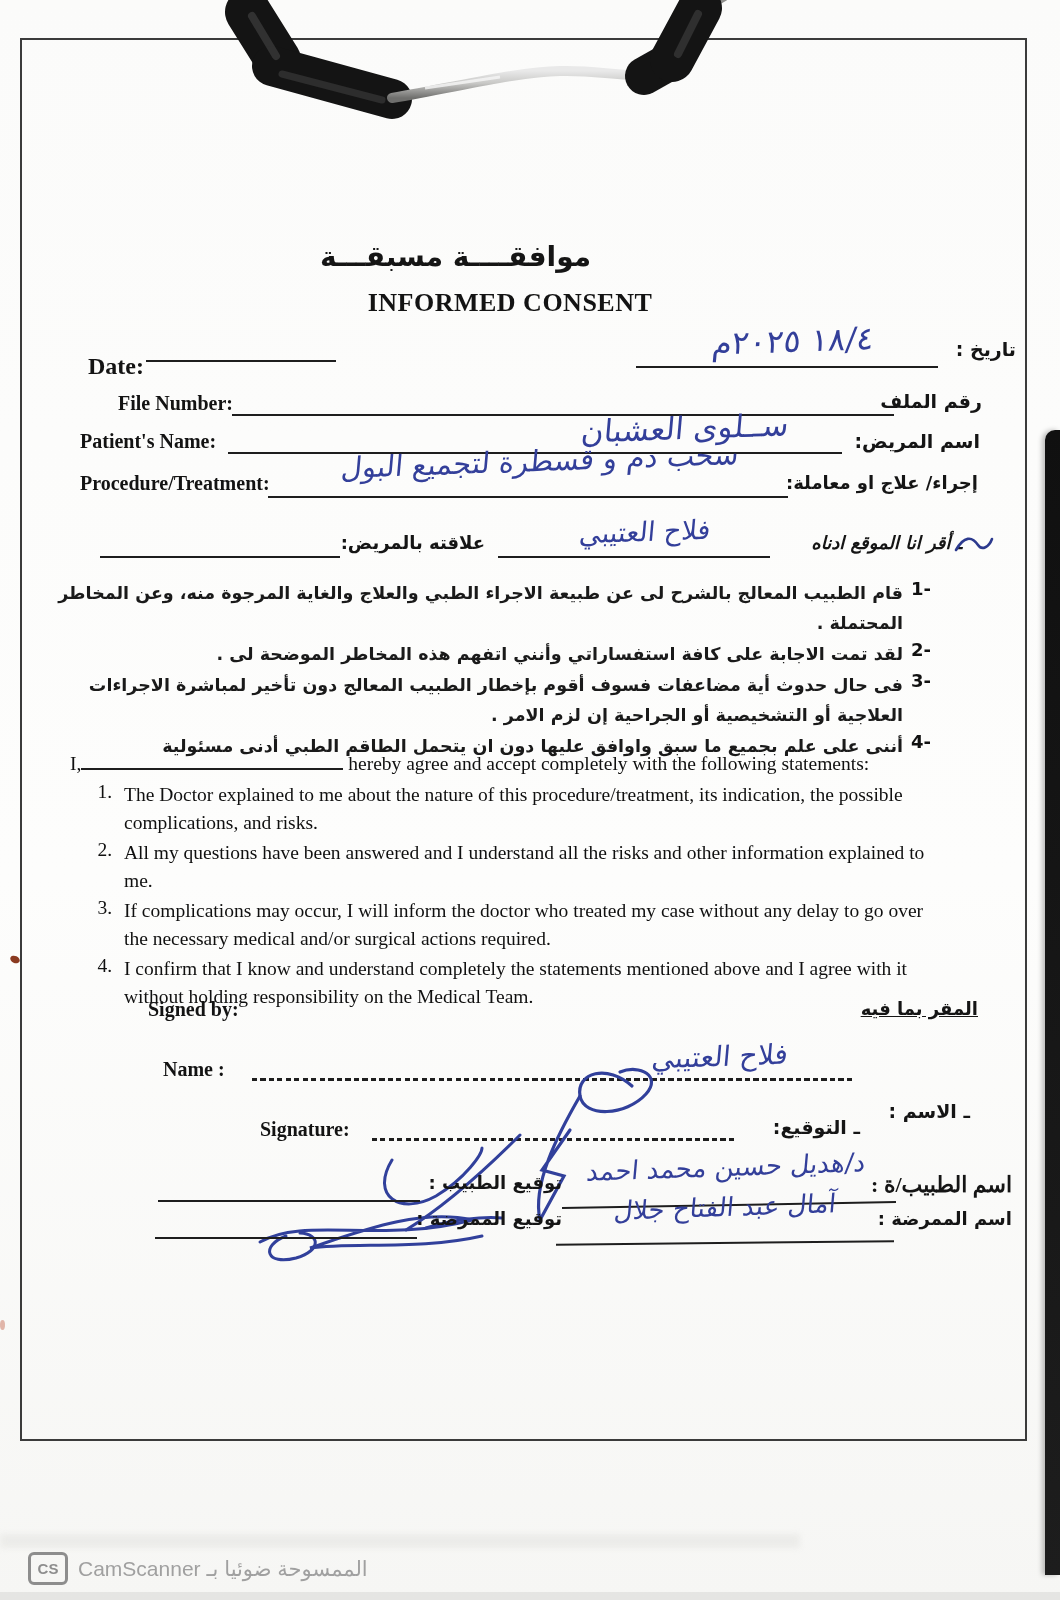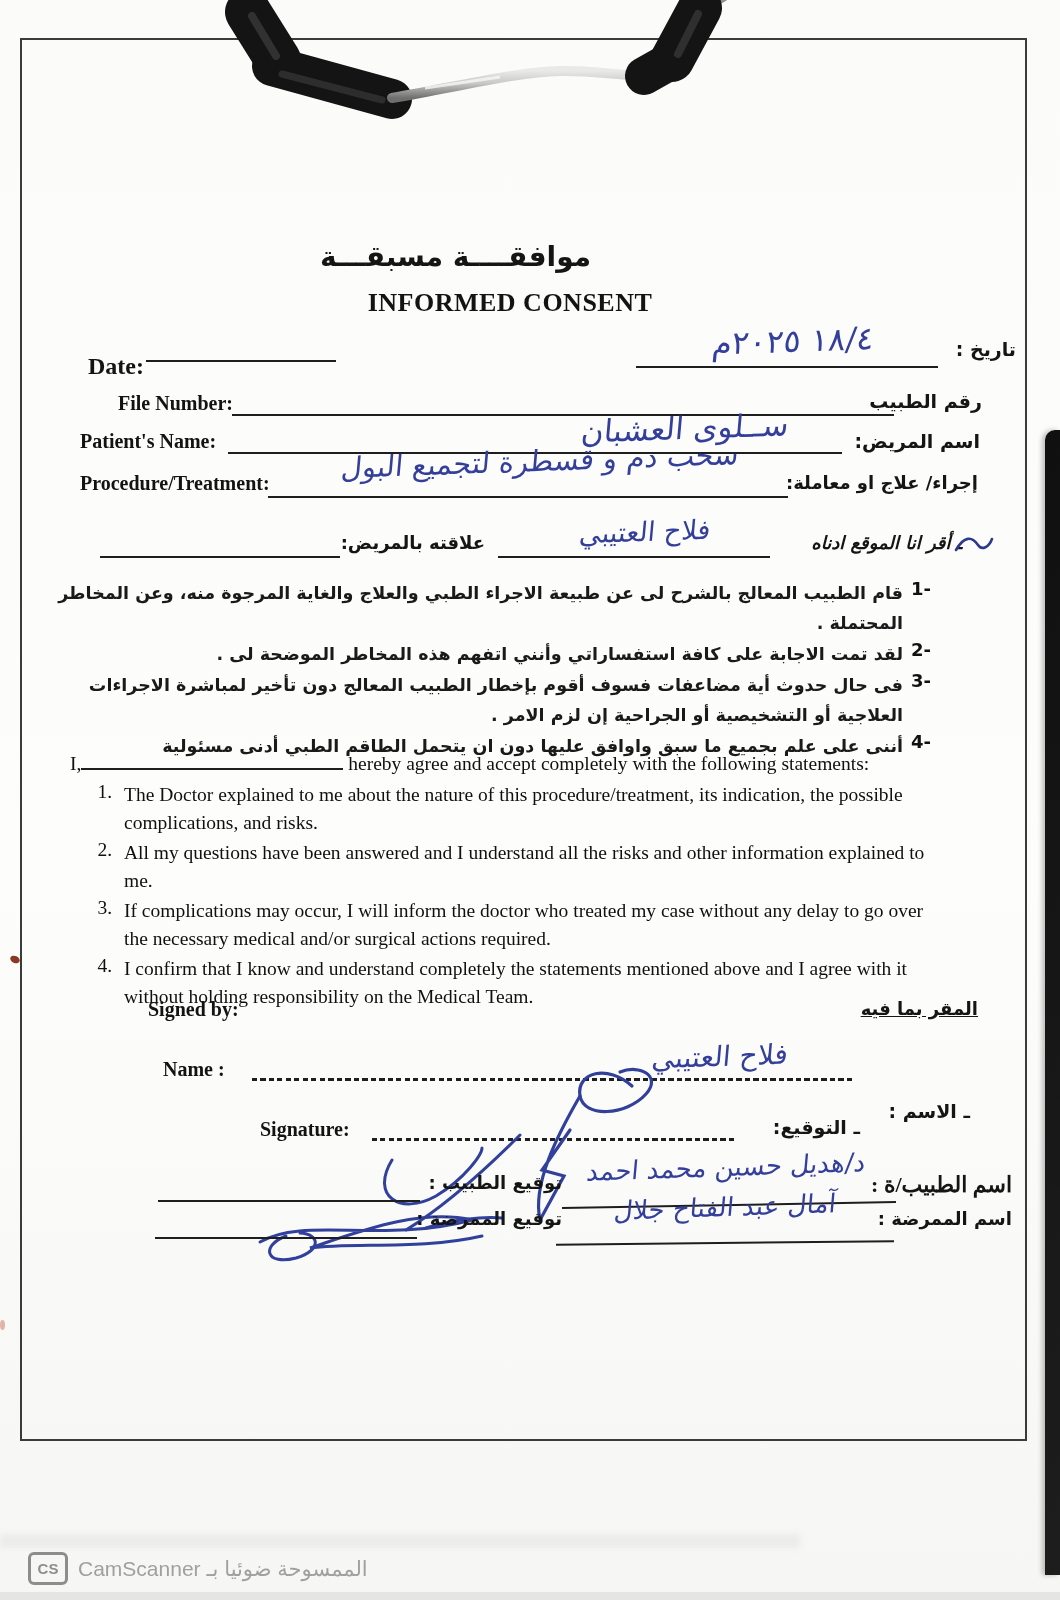--- a/index.html
+++ b/index.html
@@ -71,7 +71,7 @@
 
   <div class="abs en" style="left:118px;top:392px;font-size:20px;">File Number:</div>
   <div class="abs uline" style="left:232px;top:414px;width:662px;"></div>
-  <div class="abs ar" style="left:902px;top:390px;width:80px;font-size:19px;">رقم الطبيب</div>
+  <div class="abs ar" style="left:902px;top:390px;width:80px;font-size:19px;">رقم الملف</div>
 
   <div class="abs en" style="left:80px;top:430px;font-size:20px;">Patient's Name:</div>
   <div class="abs uline" style="left:228px;top:452px;width:614px;"></div>

